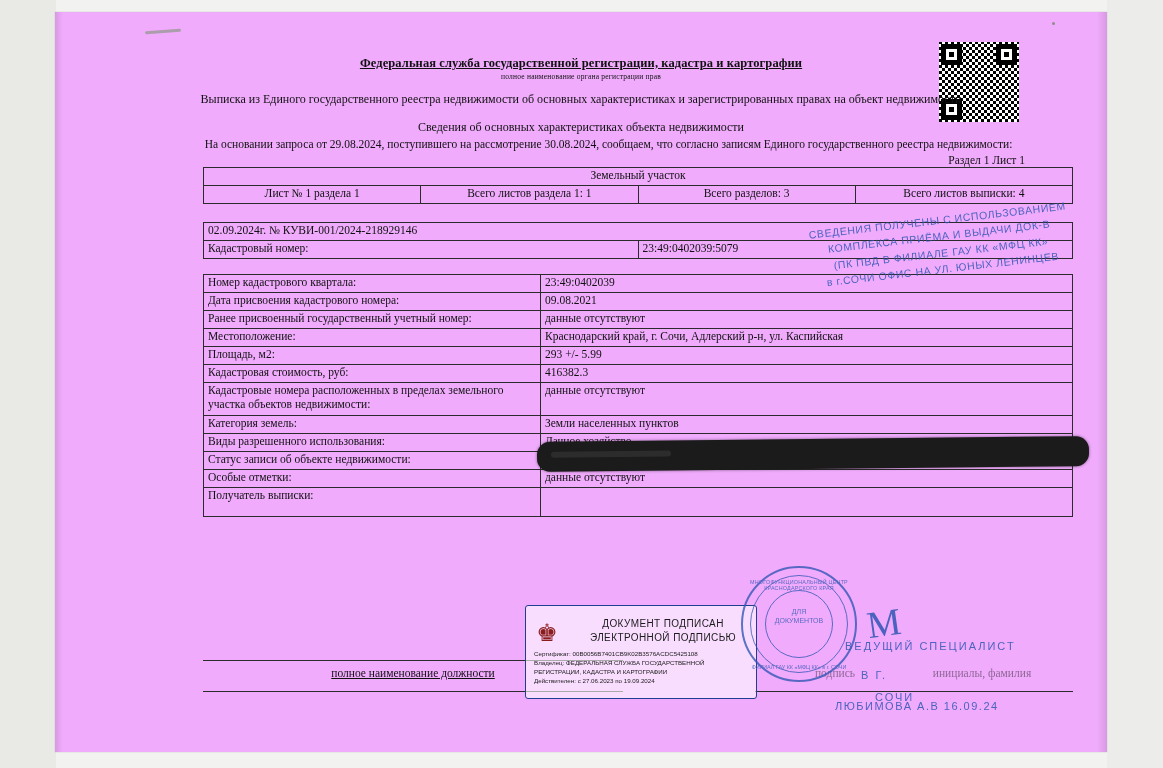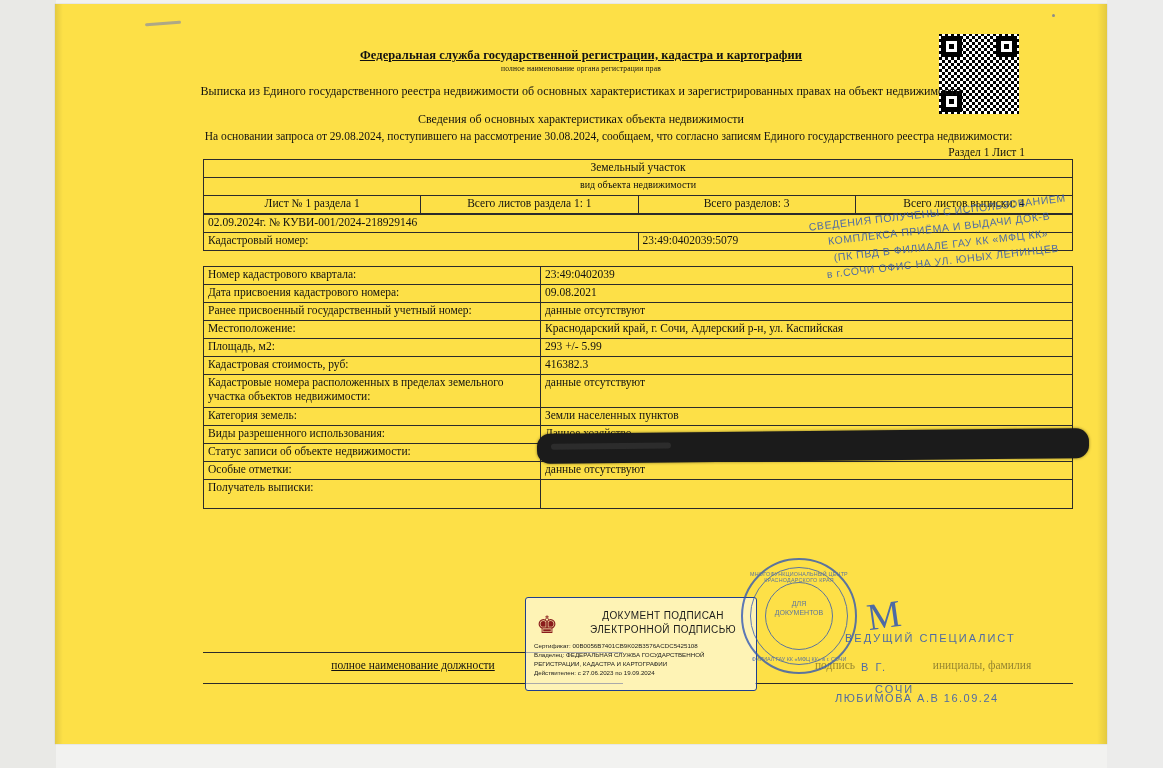--- a/index.html
+++ b/index.html
@@ -26,10 +26,10 @@
   #sheet {
     position: absolute;
     left: 55px;
-    top: 4px;
+    top: 12px;
     width: 1052px;
     height: 740px;
-    background: #fde047;
+    background: #f0abfc;
     box-shadow: 0 0 1px rgba(0,0,0,0.25);
   }
   

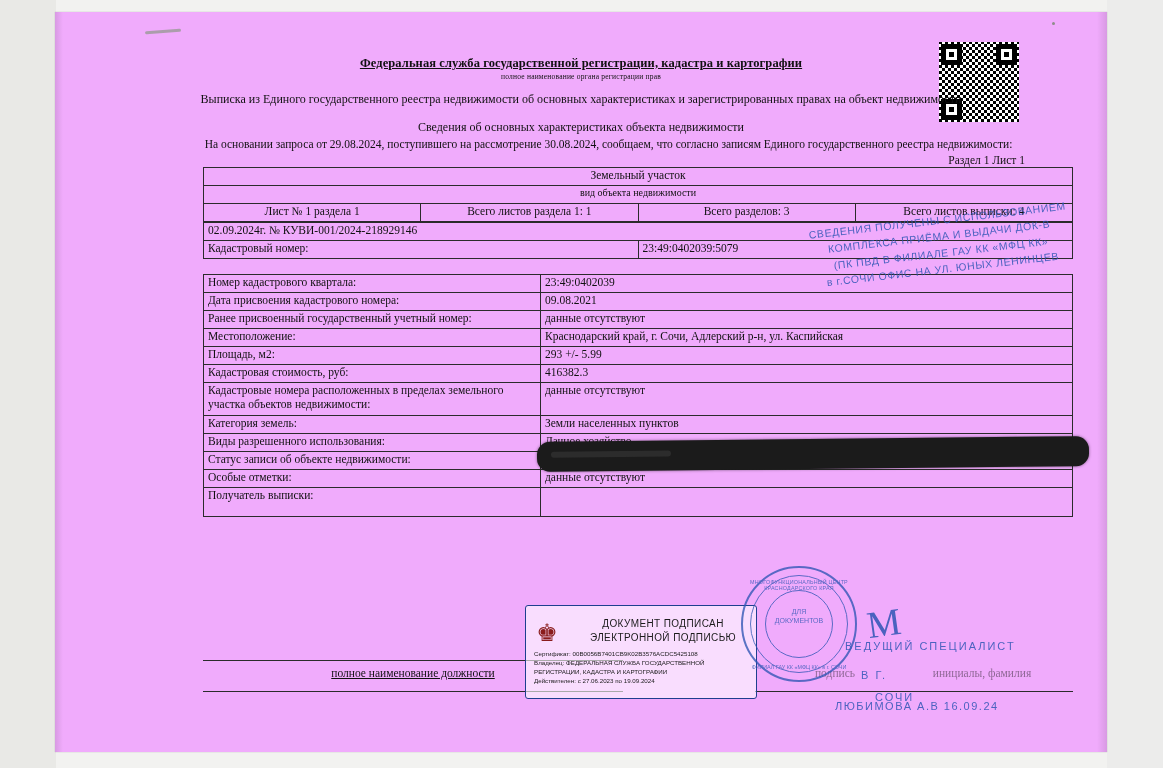--- a/index.html
+++ b/index.html
@@ -418,9 +418,6 @@
       <tbody>
           <tr>
         <td class="center" colspan="4">Земельный участок</td>
-      </tr>
-      <tr>
-        <td class="center" colspan="4" style="border-top:none;font-size:10px">вид объекта недвижимости</td>
       </tr>
       <tr>
         <td class="center" style="width:215px">Лист № 1 раздела 1</td>

